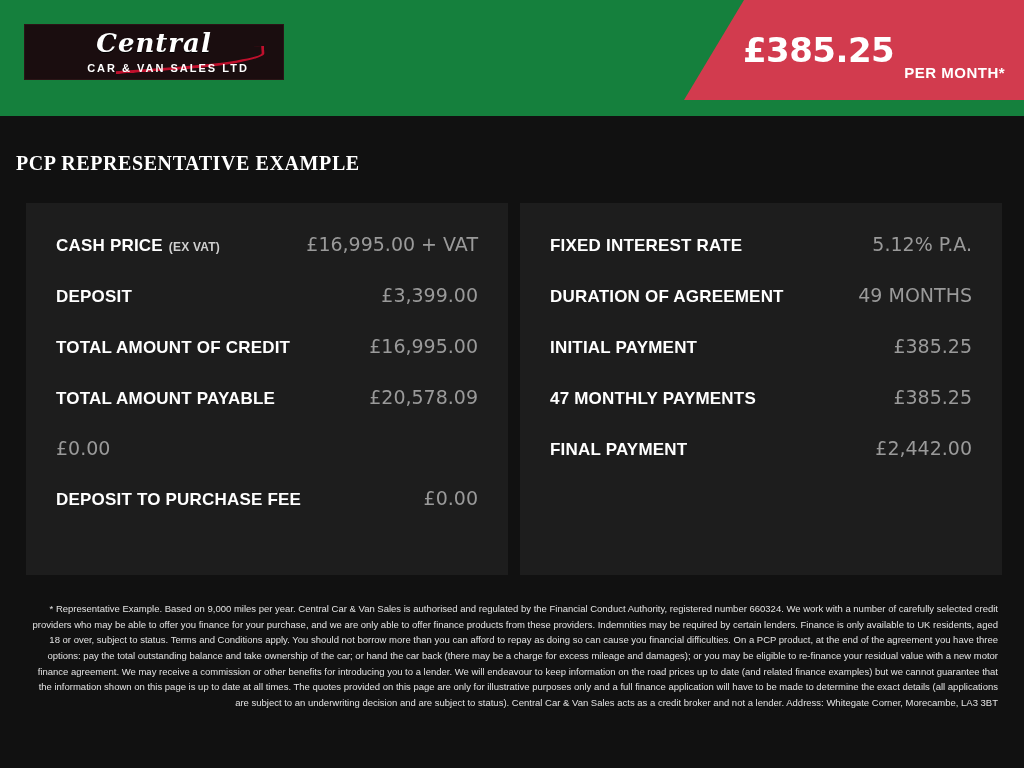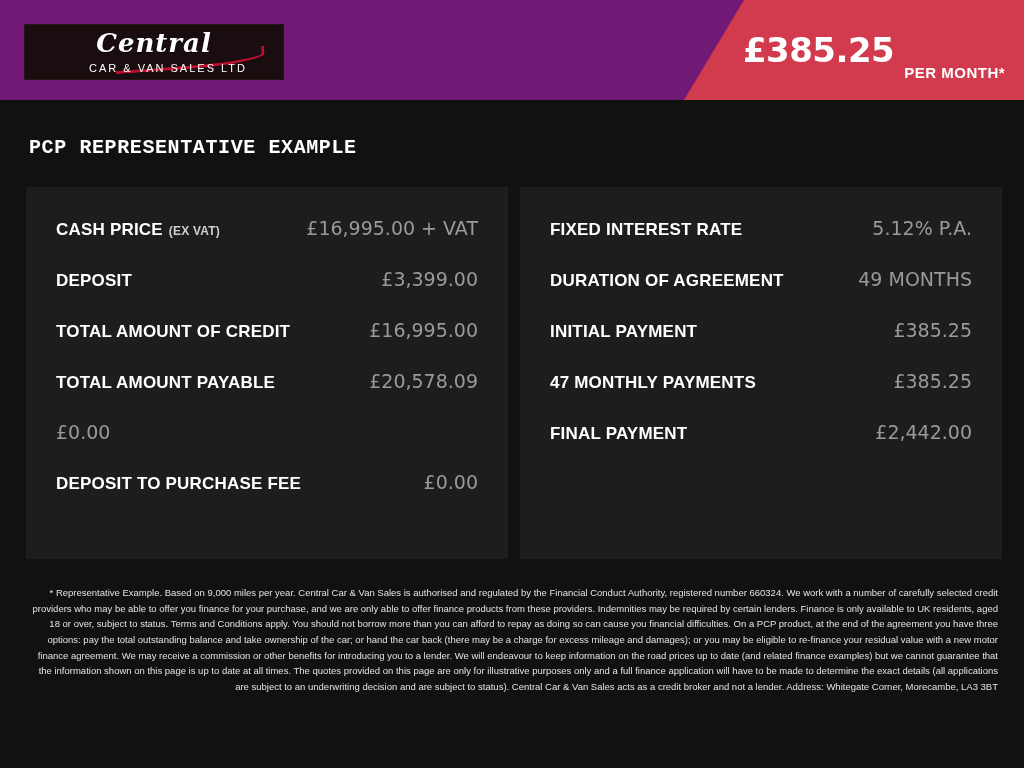--- a/index.html
+++ b/index.html
@@ -19,8 +19,8 @@
   .header {
     position: relative;
     width: 100%;
-    height: 100px;
-    background: #701a75;
+    height: 116px;
+    background: #15803d;
     overflow: hidden;
   }
   .logo-box {

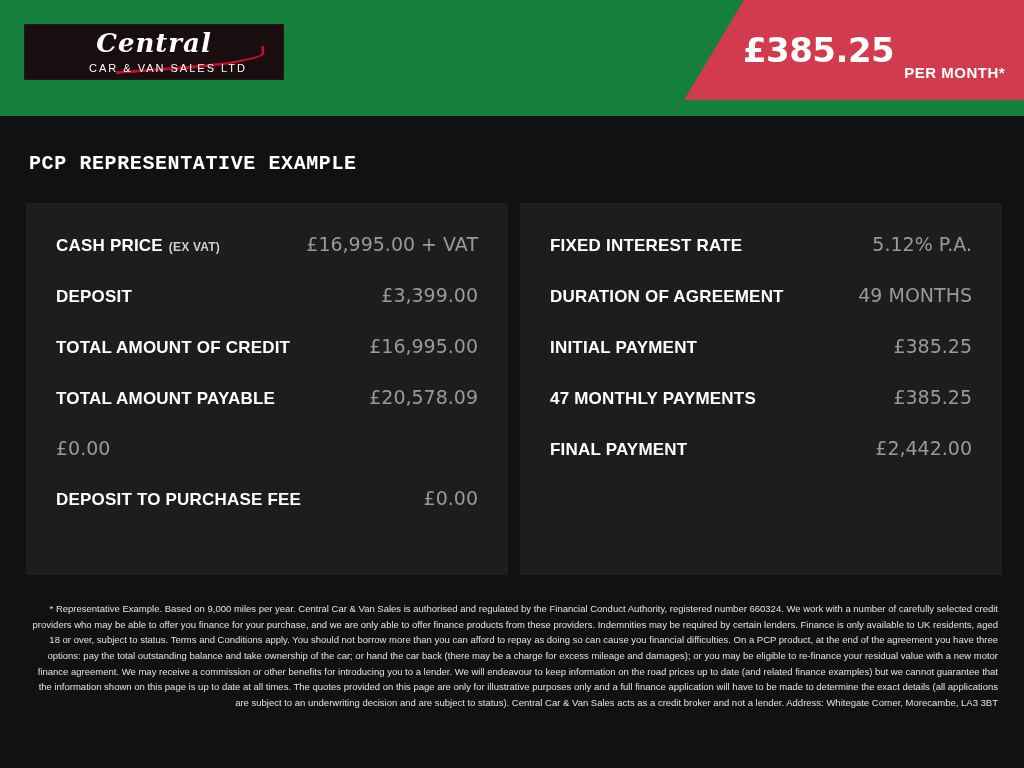--- a/index.html
+++ b/index.html
@@ -56,7 +56,7 @@
   }
   .logo-sub {
     font-family: "Liberation Sans", sans-serif;
-    font-weight: normal;
+    font-weight: bold;
     font-size: 11px;
     color: #ffffff;
     letter-spacing: 2px;

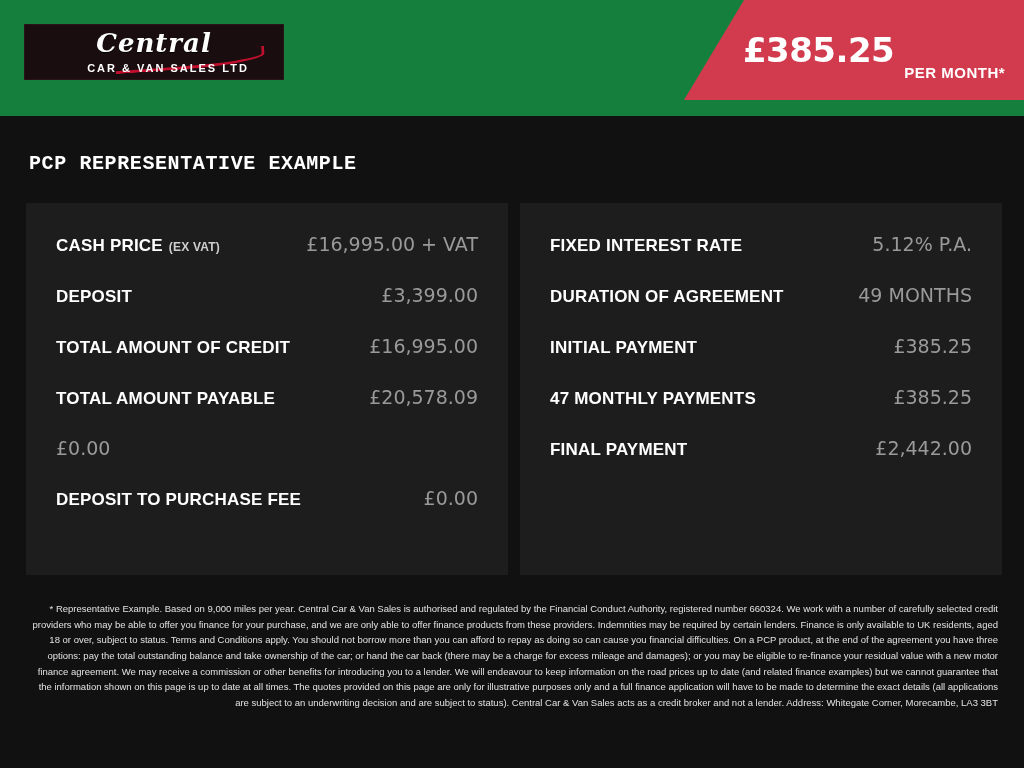--- a/index.html
+++ b/index.html
@@ -95,8 +95,8 @@
 
   
   .title {
-    margin: 36px 0 0 29px;
-    font-family: Liberation Mono, monospace;
+    margin: 36px 0 0 16px;
+    font-family: Liberation Serif, serif;
     font-size: 20px;
     font-weight: bold;
     color: #ffffff;

